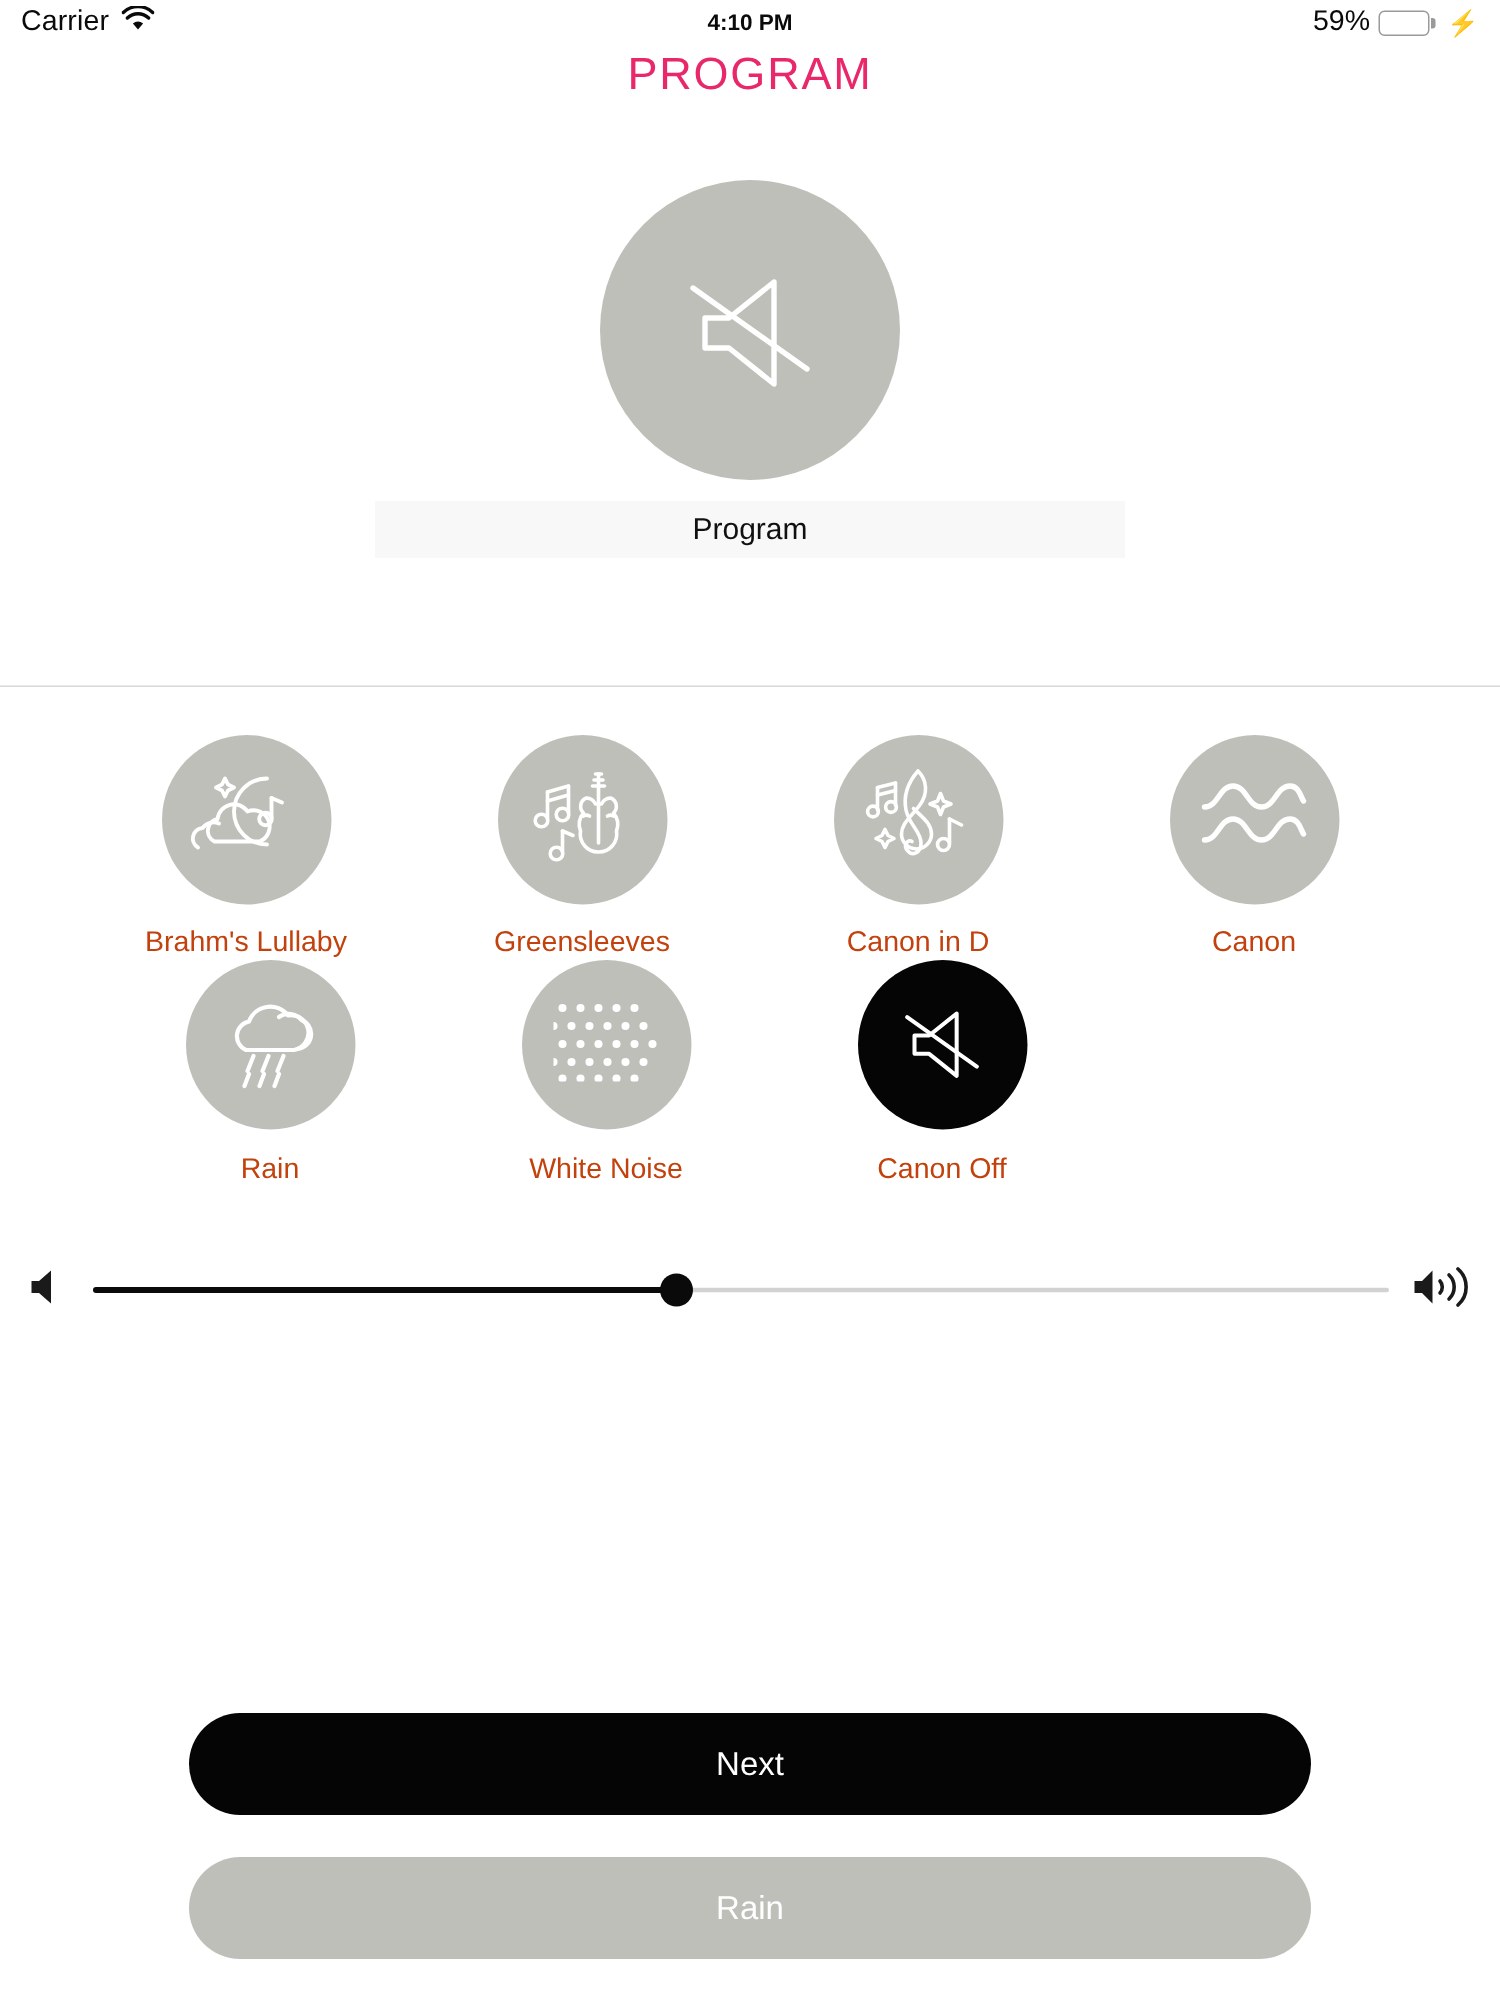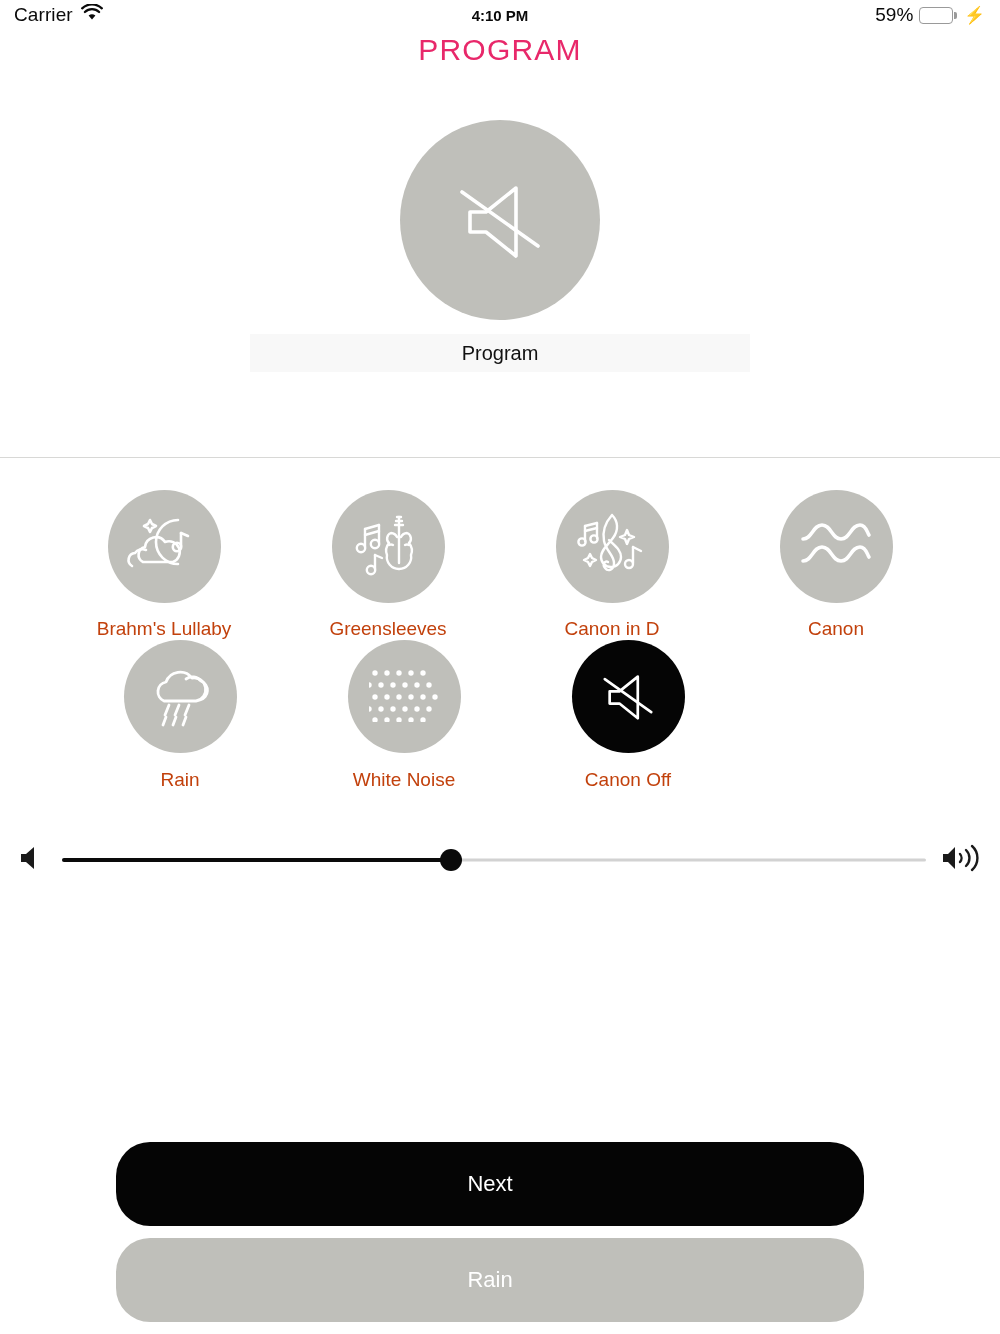--- a/index.html
+++ b/index.html
@@ -153,9 +153,9 @@
   
   .btn {
     position: absolute;
-    left: 116px;
+    left: 126px;
     width: 748px;
-    height: 84px;
+    height: 68px;
     border-radius: 34px;
     border: none;
     display: flex; align-items: center; justify-content: center;

